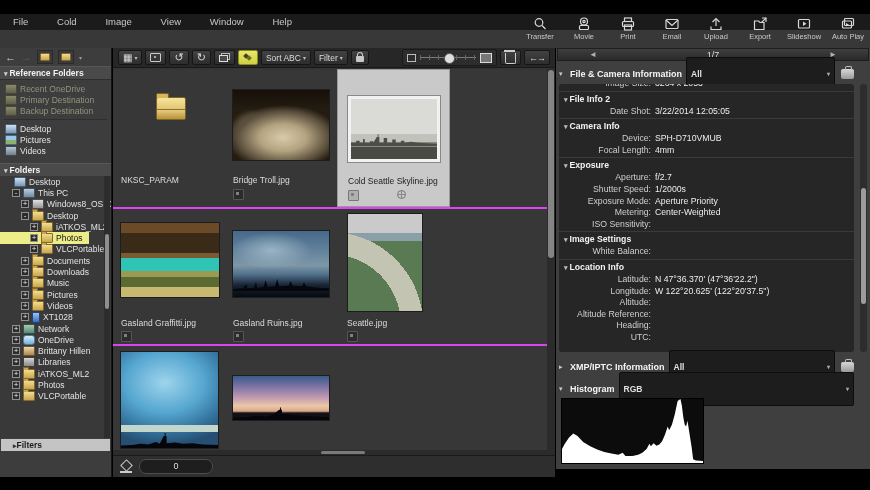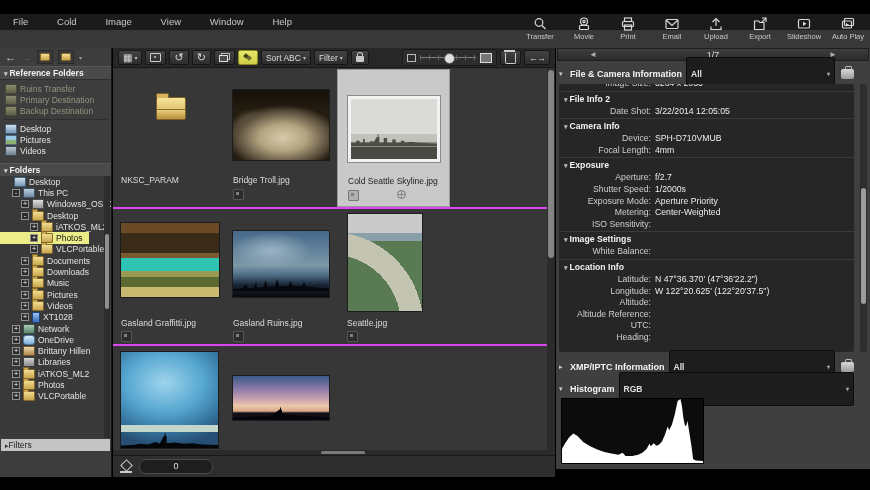--- a/index.html
+++ b/index.html
@@ -283,7 +283,7 @@
       <div class="favlist">
         <div class="fav dim">
             <span class="fi xfer"></span>
-            <span>Ruins Transfer</span>
+            <span>Recent OneDrive</span>
           </div>
         <div class="fav dim">
             <span class="fi xfer"></span>

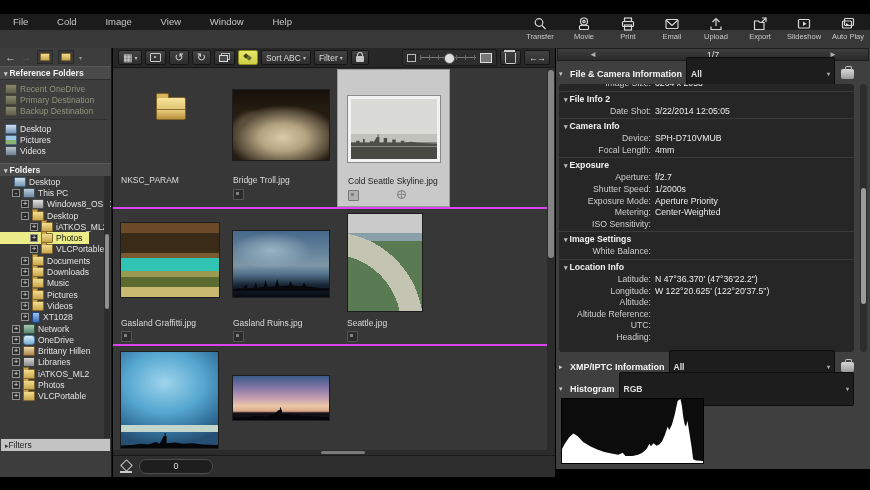--- a/index.html
+++ b/index.html
@@ -633,11 +633,11 @@
               <span class="mv"></span>
             </div>
           <div class="mrow">
+              <span class="ml">Heading:</span>
+              <span class="mv"></span>
+            </div>
+          <div class="mrow">
               <span class="ml">UTC:</span>
-              <span class="mv"></span>
-            </div>
-          <div class="mrow">
-              <span class="ml">Heading:</span>
               <span class="mv"></span>
             </div>
 

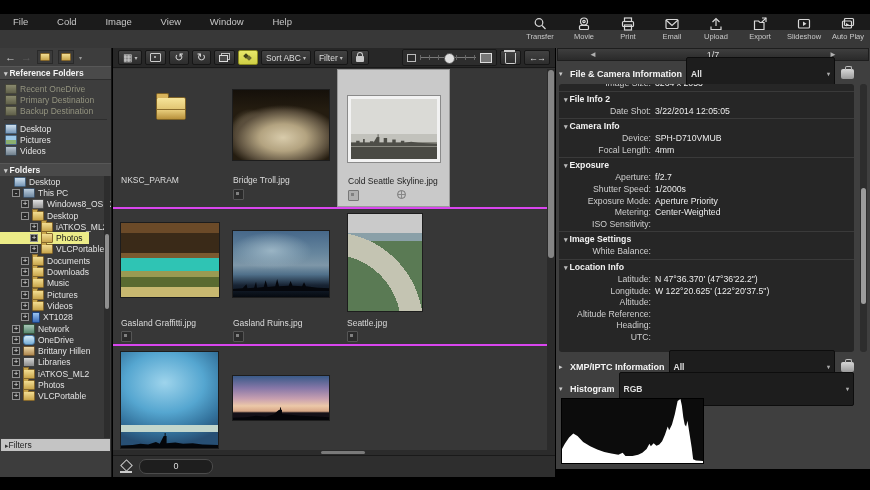--- a/index.html
+++ b/index.html
@@ -65,7 +65,7 @@
   .tree-sb{position:absolute;right:1px;top:0;bottom:0;width:6px;background:#2d2d2d;}
   .tree-sb .th{position:absolute;left:1px;right:1px;top:58px;height:75px;background:#8f8f8f;border-radius:2px;}
   .filters{position:absolute;bottom:26px;left:1px;right:1px;height:12px;line-height:12px;background:#c4c4c4;
-           color:#1d1d1d;font-size:8.5px;font-weight:normal;padding-left:4px;}
+           color:#1d1d1d;font-size:8.5px;font-weight:bold;padding-left:12px;}
   .filters::before{content:"\25B8 ";font-size:7px;color:#333;}
 
   

